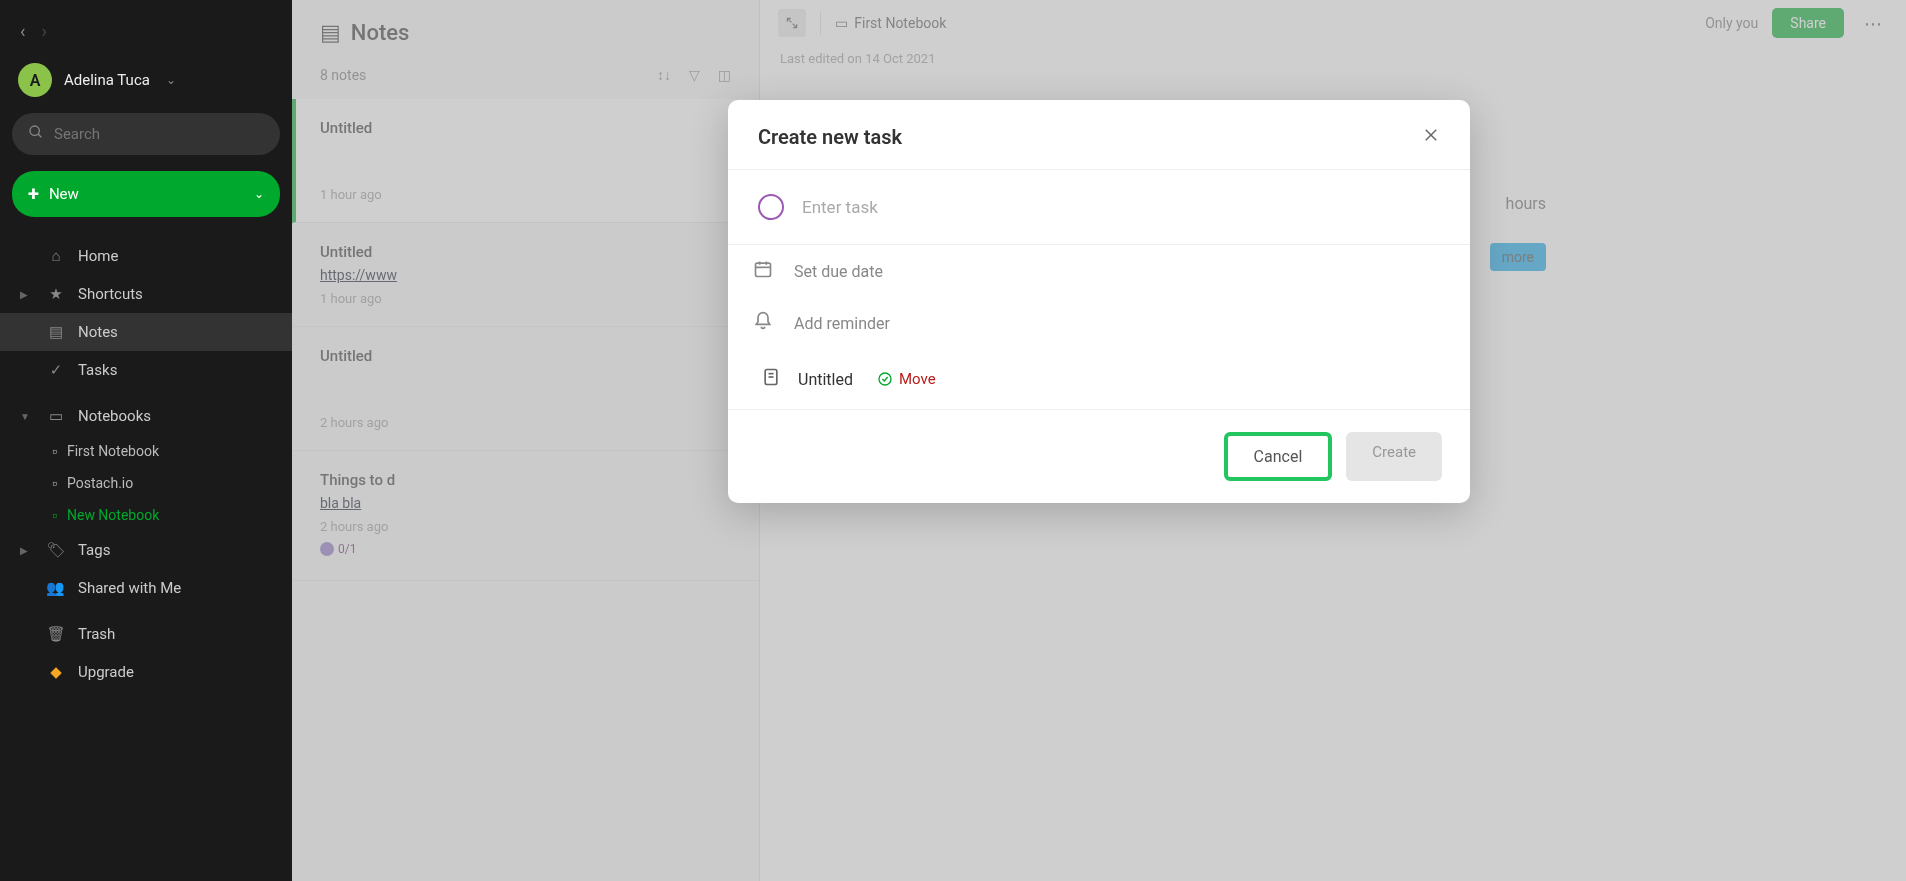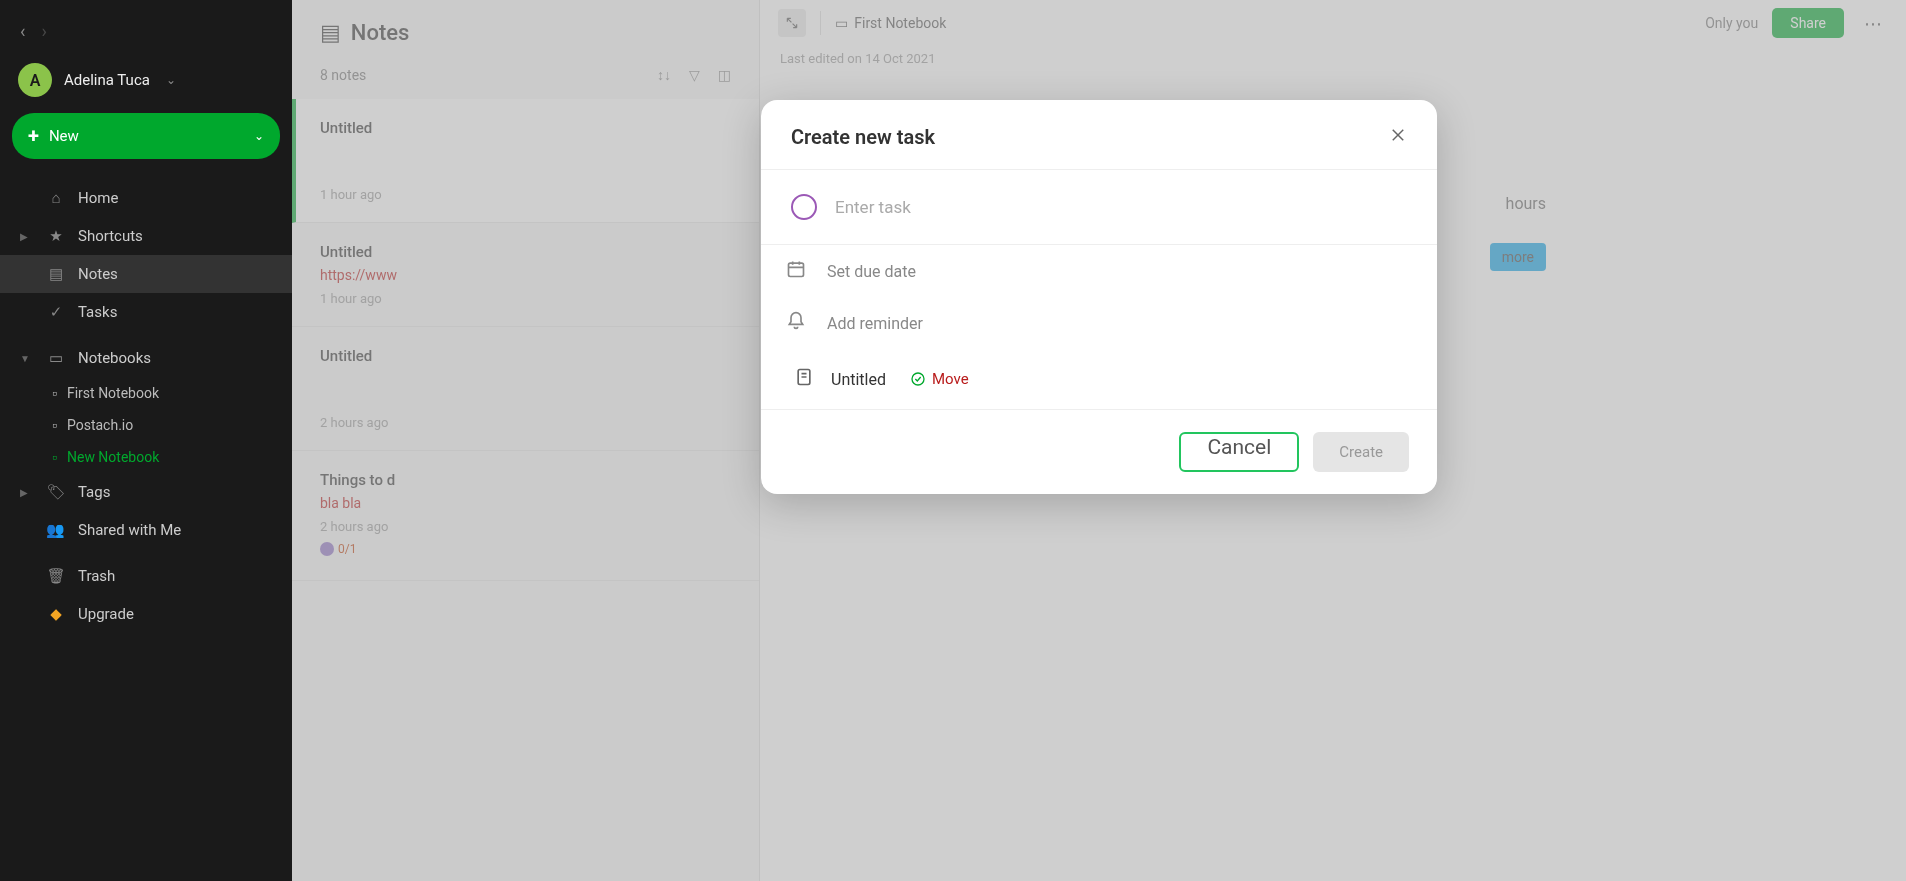--- a/index.html
+++ b/index.html
@@ -93,6 +93,15 @@
     <span class="user-name">Adelina Tuca</span>
     <span class="chevron-small">⌄</span>
   </div>
+  <div class="search-box">
+    <span style="color:#888">
+      <svg width="16" height="16" viewBox="0 0 24 24" fill="none" stroke="currentColor" stroke-width="2">
+          <circle cx="10" cy="10" r="7"></circle>
+          <line x1="20" y1="20" x2="15" y2="15"></line>
+        </svg>
+    </span>
+    <input placeholder="Search" style="">
+  </div>
   <div class="new-btn">
     <span class="plus">+</span>
     <span class="label">New</span>

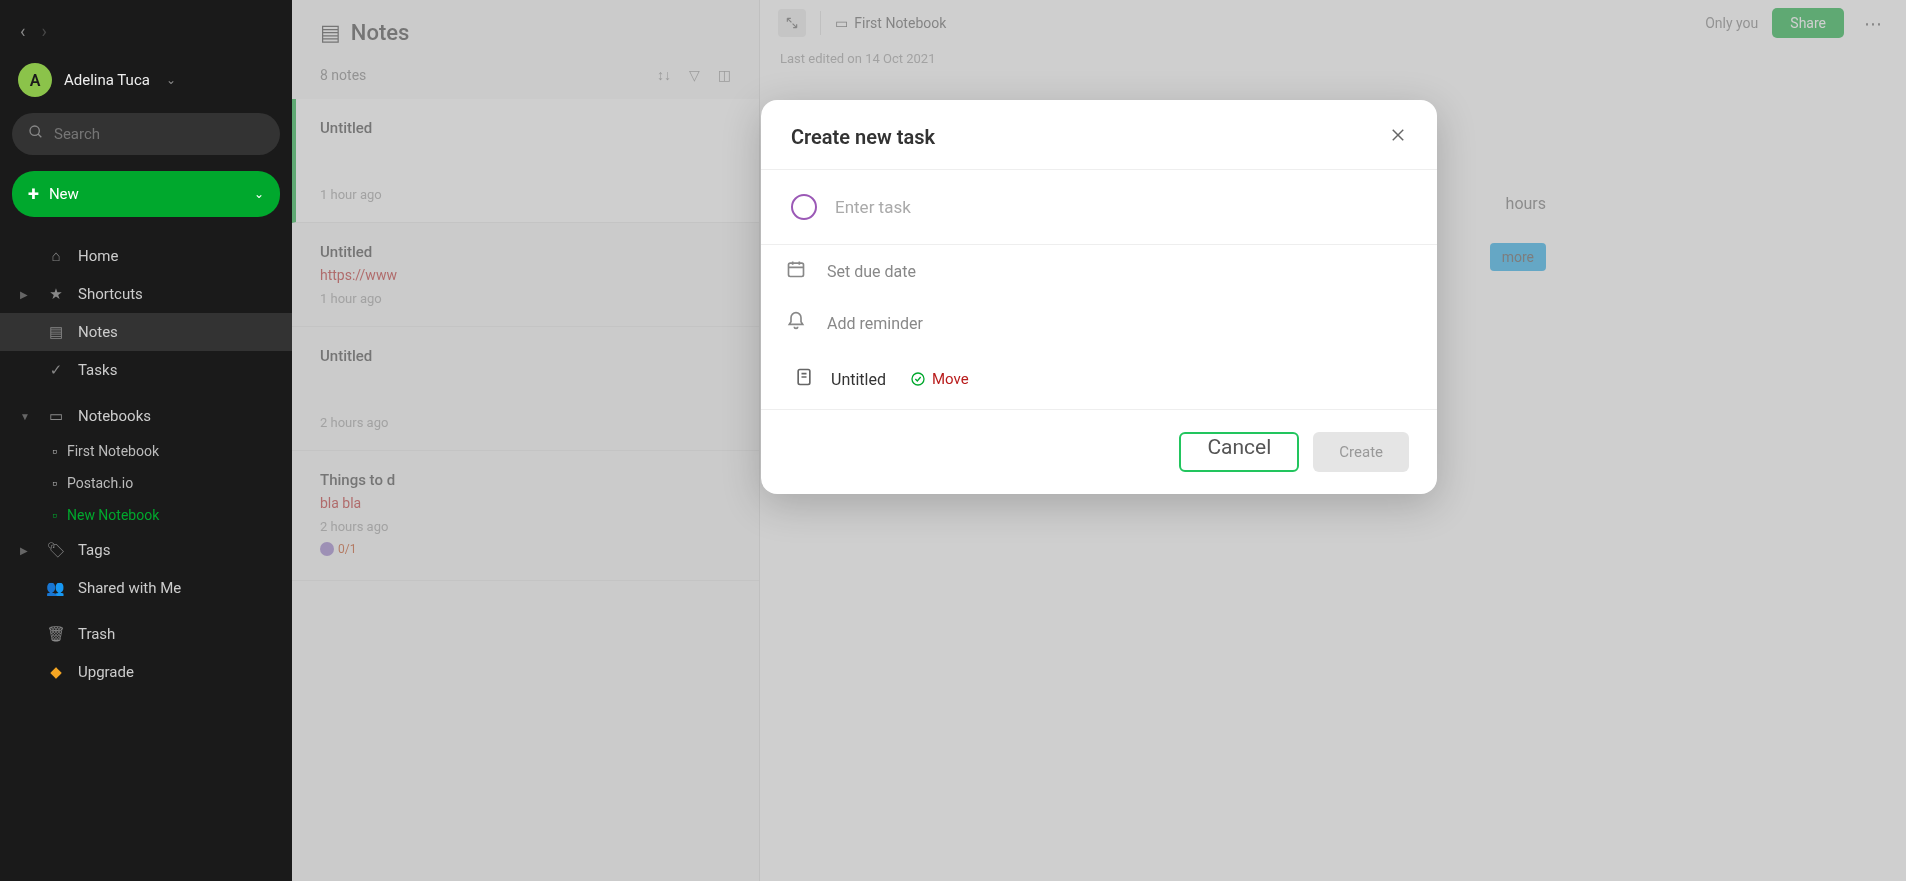--- a/index.html
+++ b/index.html
@@ -58,7 +58,7 @@
     
     
     .overlay { position: absolute; inset: 0; background: rgba(190,190,190,0.5); display: flex; align-items: flex-start; justify-content: center; }
-    .modal { margin-top: 100px; width: 676px; background: #fff; border-radius: 16px; box-shadow: 0 10px 40px rgba(0,0,0,0.2); overflow: hidden; }
+    .modal { margin-top: 100px; width: 742px; background: #fff; border-radius: 10px; box-shadow: 0 10px 40px rgba(0,0,0,0.2); overflow: hidden; }
     .modal-header { display: flex; align-items: center; justify-content: space-between; padding: 24px 30px 20px; }
     .modal-title { font-size: 20px; font-weight: 600; color: #333; }
     .close-btn { font-size: 22px; color: #666; cursor: pointer; }

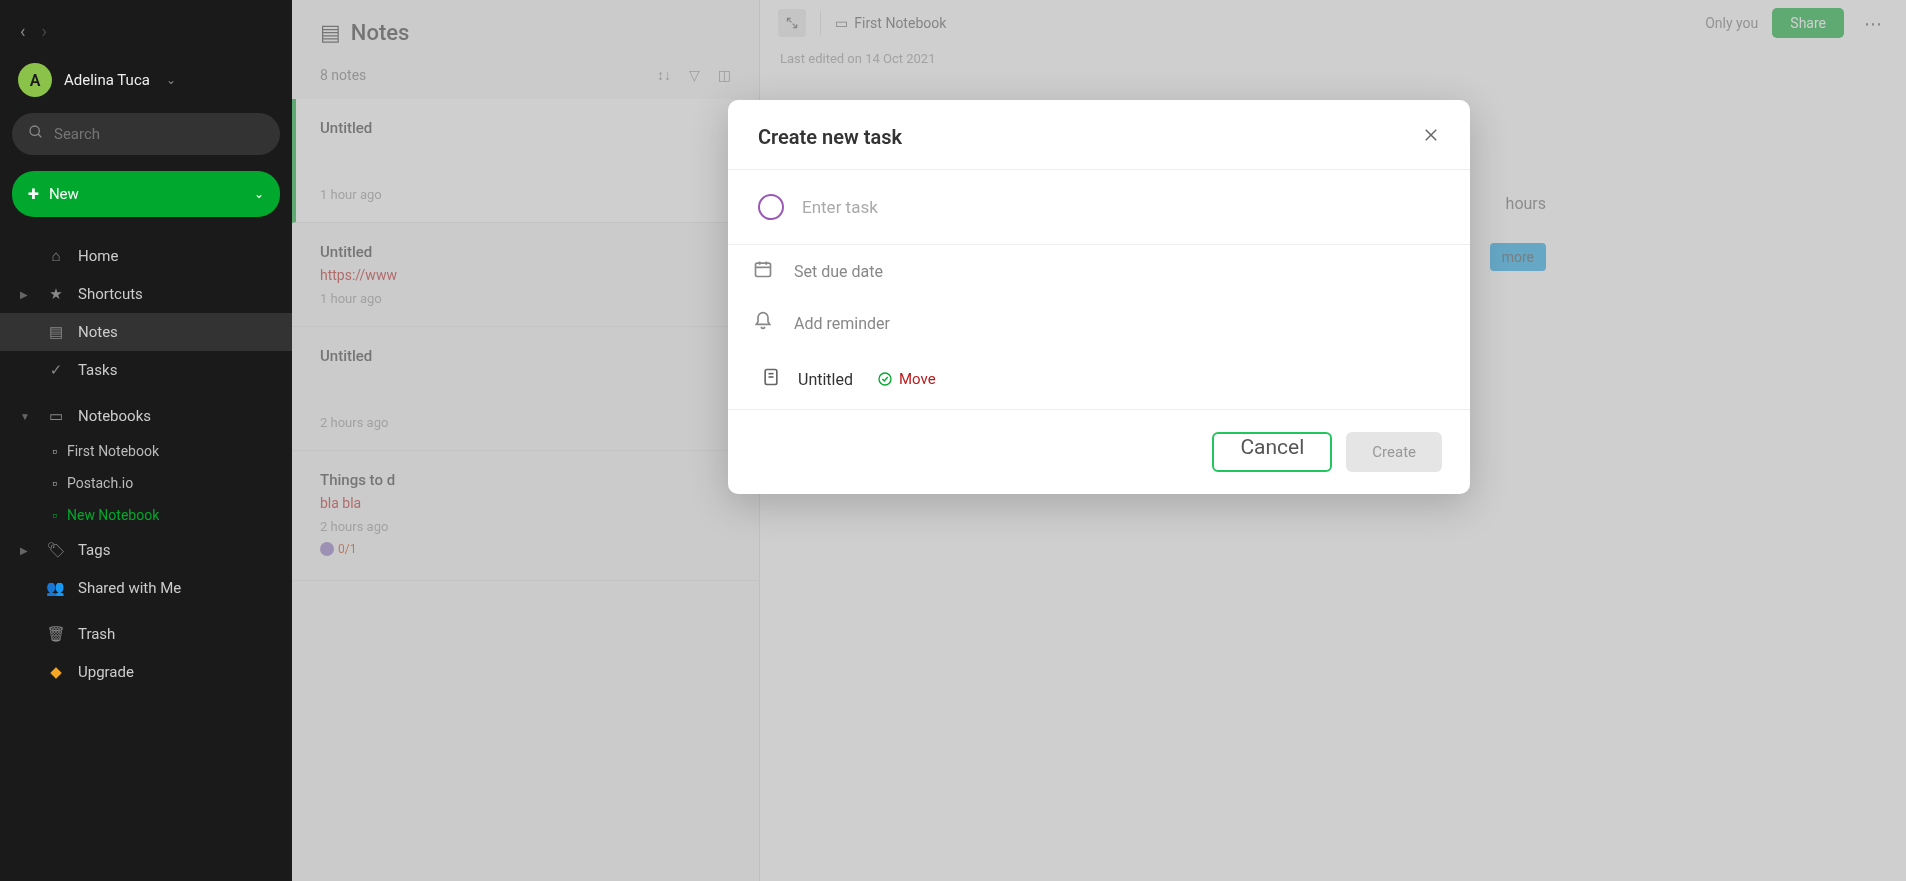--- a/index.html
+++ b/index.html
@@ -36,7 +36,7 @@
     .note-card { border-bottom: 1px solid #e5e5e5; padding: 20px 28px; cursor: pointer; }
     .note-card.selected { border-left: 4px solid #00a82d; background: #fff; padding-left: 24px; }
     .note-title { font-size: 15px; color: #333; font-weight: 500; margin-bottom: 6px; }
-    .note-preview { font-size: 14px; color: #b91c1c; margin-bottom: 6px; white-space: nowrap; overflow: hidden; }
+    .note-preview { font-size: 14px; color: #0f172a; margin-bottom: 6px; white-space: nowrap; overflow: hidden; text-decoration: underline; }
     .note-meta { font-size: 13px; color: #999; margin-top: 28px; }
     .note-meta.tight { margin-top: 8px; }
     .task-indicator { display: inline-flex; align-items: center; gap: 4px; color: #c2410c; font-size: 12px; margin-top: 8px; }

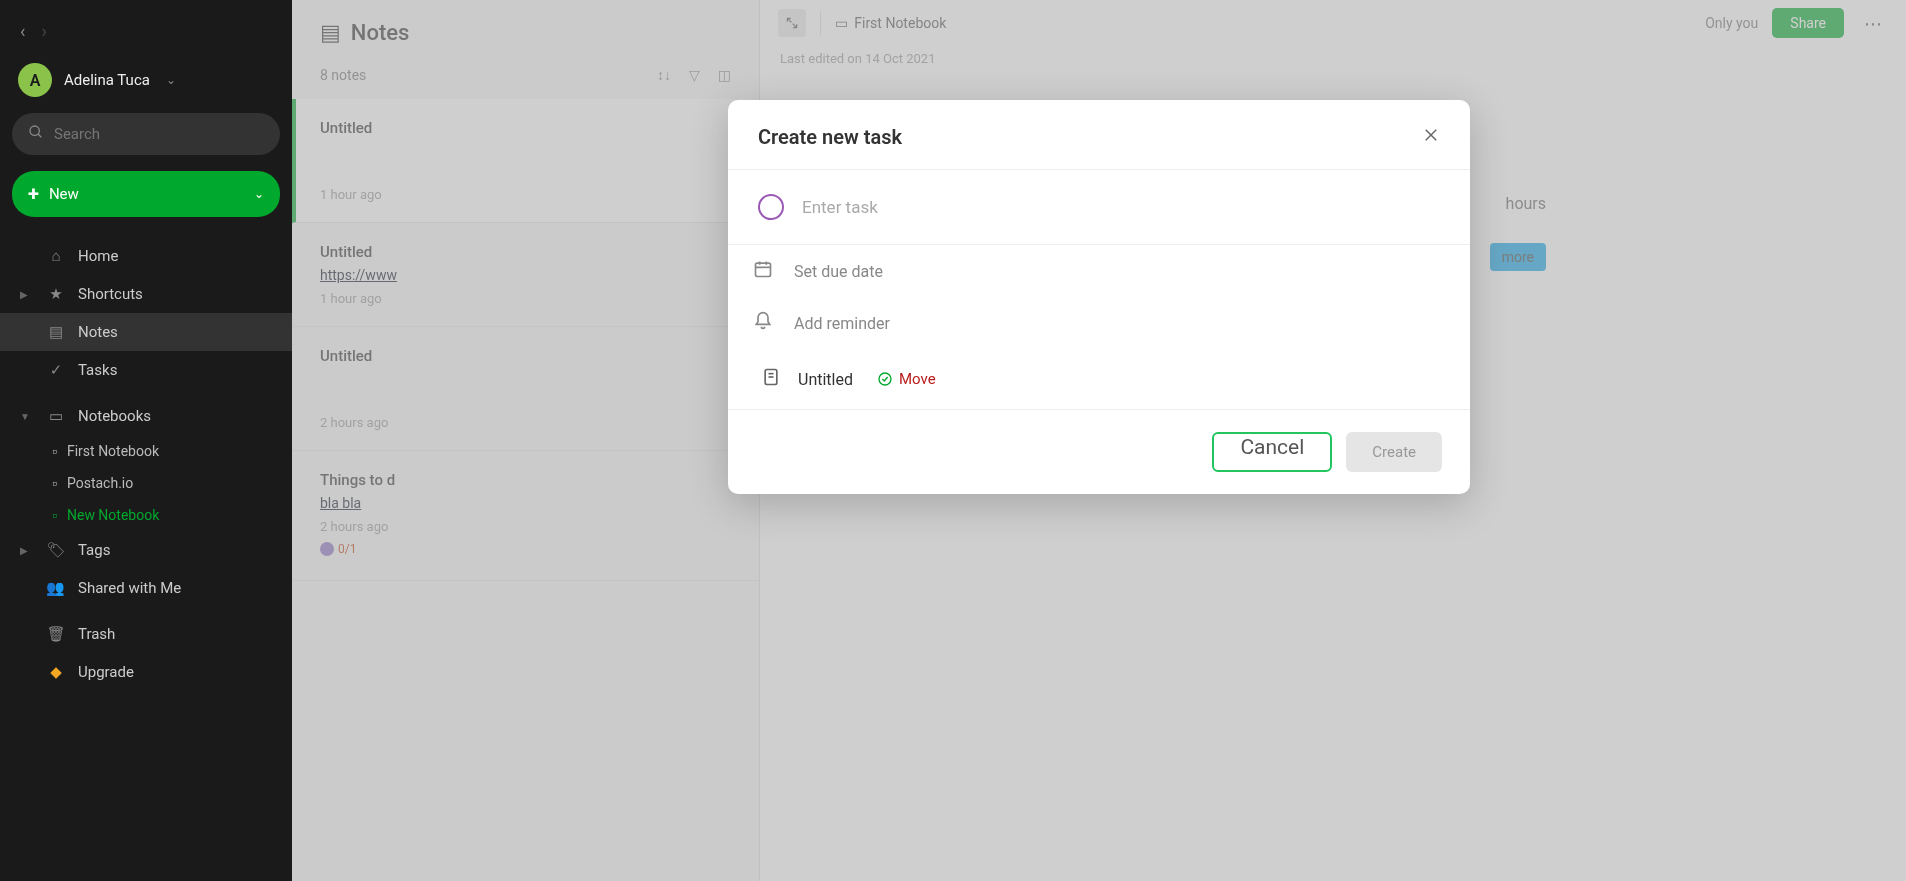--- a/index.html
+++ b/index.html
@@ -75,7 +75,7 @@
     .modal-note-row .note-name { color: #333; font-size: 16px; }
     .move-link { display: inline-flex; align-items: center; gap: 6px; color: #b91c1c; font-size: 15px; margin-left: 10px; cursor: pointer; }
     .modal-footer { border-top: 1px solid #eee; padding: 22px 28px; display: flex; justify-content: flex-end; gap: 14px; }
-    .btn-cancel { padding: 1px 26px; border: 2px solid #22c55e; border-radius: 6px; background: #fff; color: #555; font-size: 21px; cursor: pointer; }
+    .btn-cancel { padding: 11px 26px; border: 4px solid #22c55e; border-radius: 6px; background: #fff; color: #555; font-size: 16px; cursor: pointer; }
     .btn-create { padding: 11px 26px; border-radius: 6px; background: #e5e5e5; color: #999; font-size: 15px; cursor: pointer; }
     
     .dimmed { filter: brightness(0.88); }

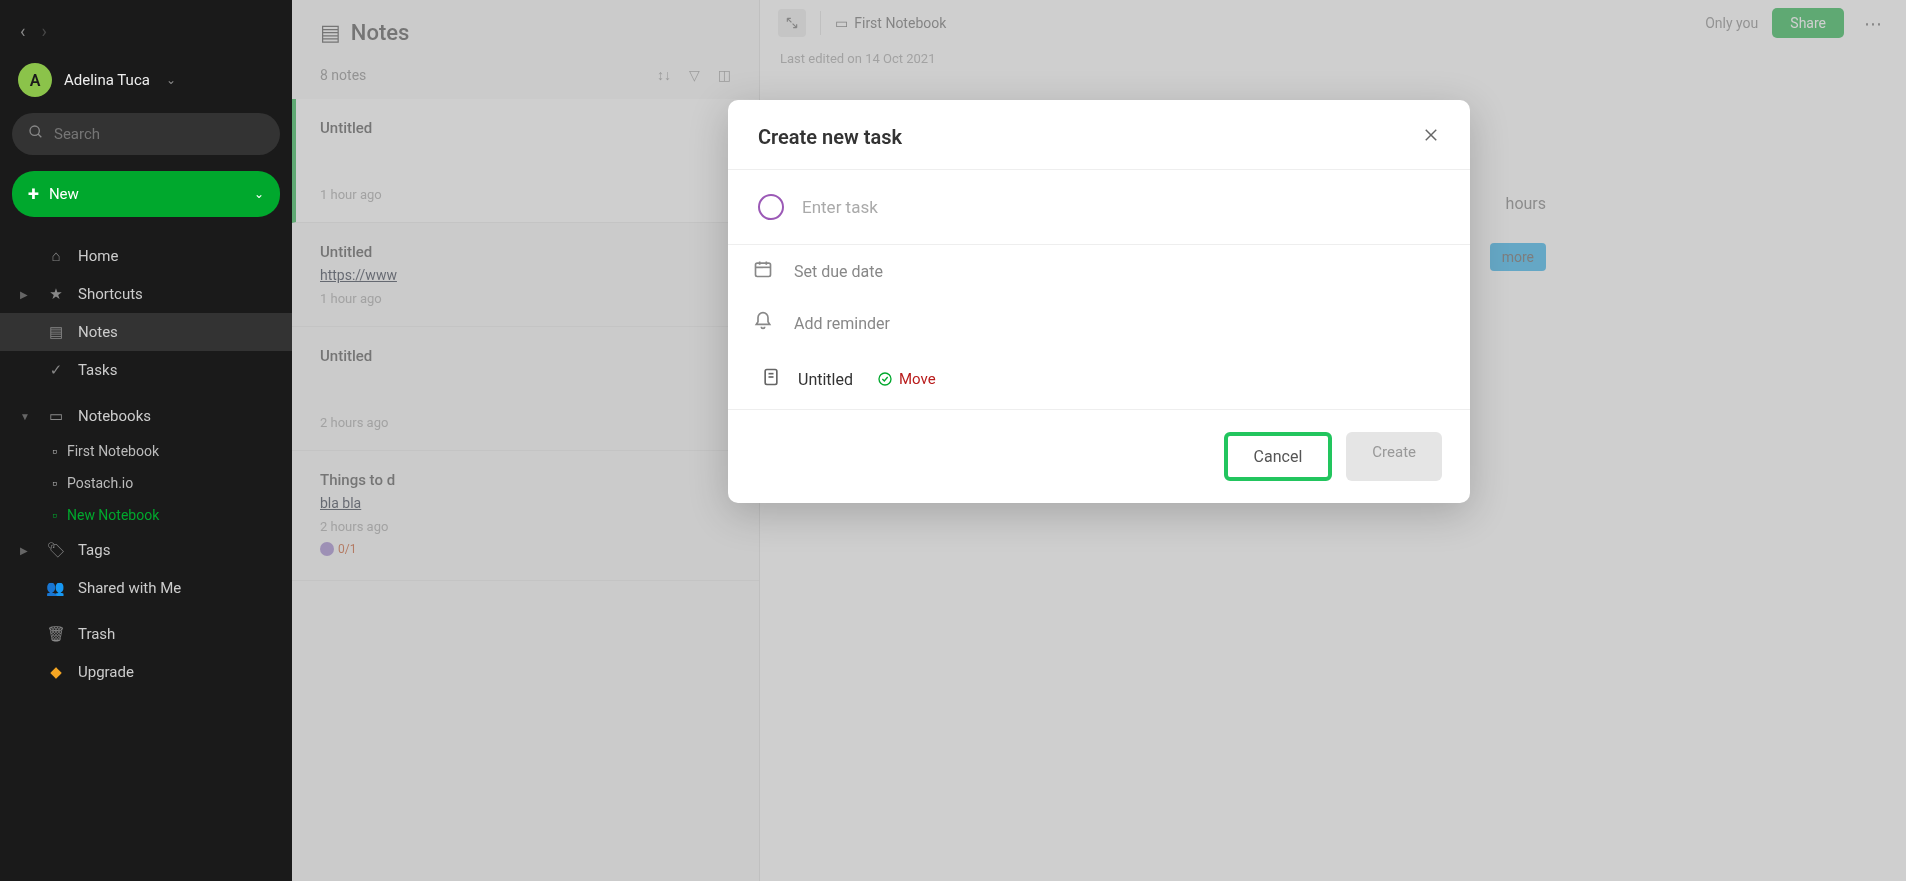--- a/index.html
+++ b/index.html
@@ -39,7 +39,7 @@
     .note-preview { font-size: 14px; color: #0f172a; margin-bottom: 6px; white-space: nowrap; overflow: hidden; text-decoration: underline; }
     .note-meta { font-size: 13px; color: #999; margin-top: 28px; }
     .note-meta.tight { margin-top: 8px; }
-    .task-indicator { display: inline-flex; align-items: center; gap: 4px; color: #c2410c; font-size: 12px; margin-top: 8px; }
+    .task-indicator { display: inline-flex; align-items: center; gap: 4px; color: #701a75; font-size: 12px; margin-top: 8px; }
     .task-dot { width: 14px; height: 14px; border-radius: 50%; background: #8e6fc5; display: inline-block; }
     
     

